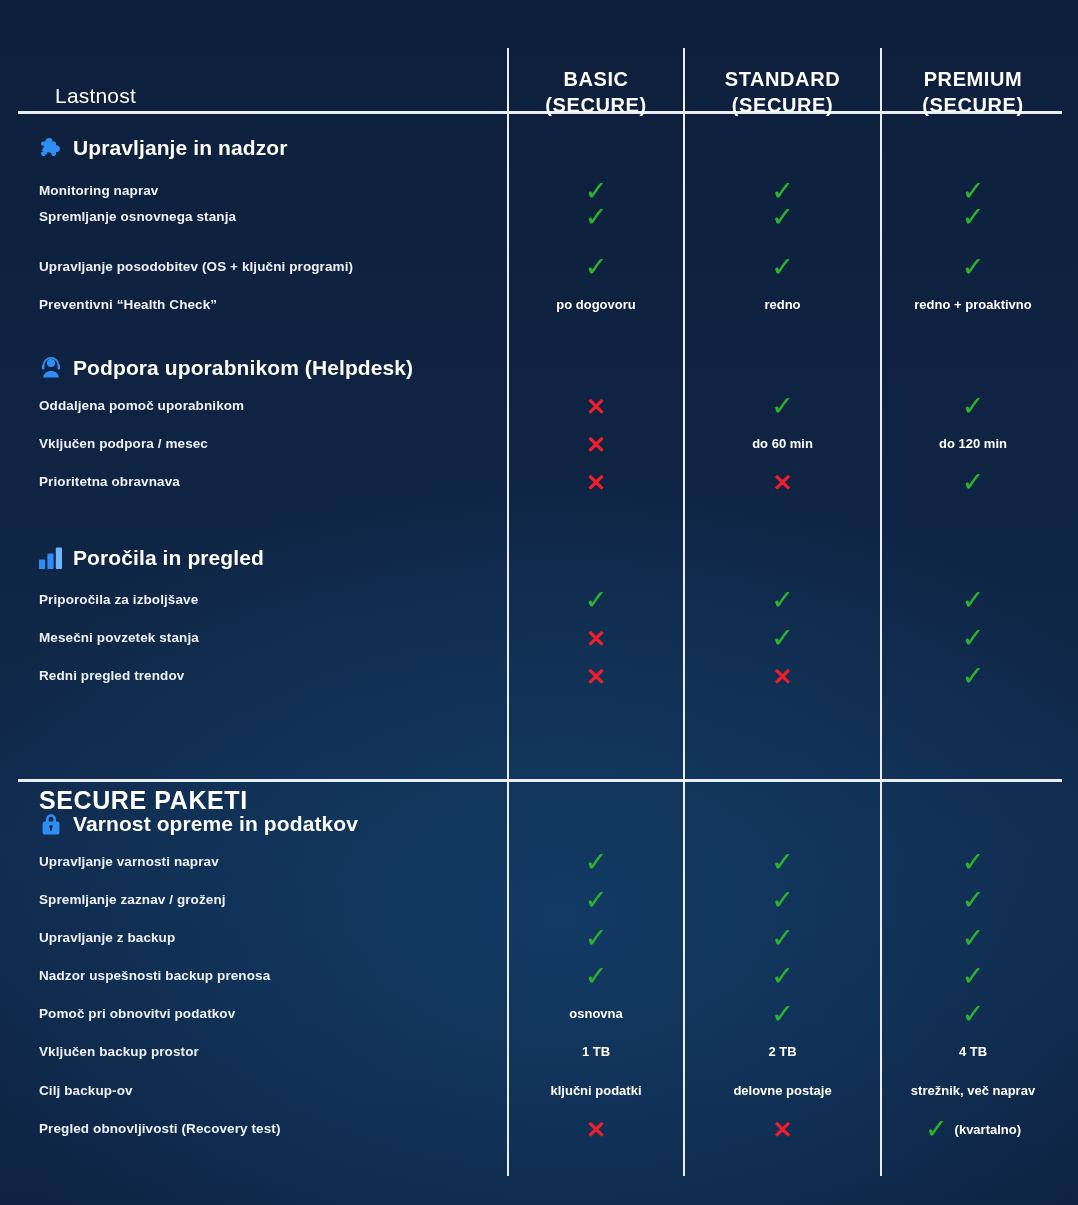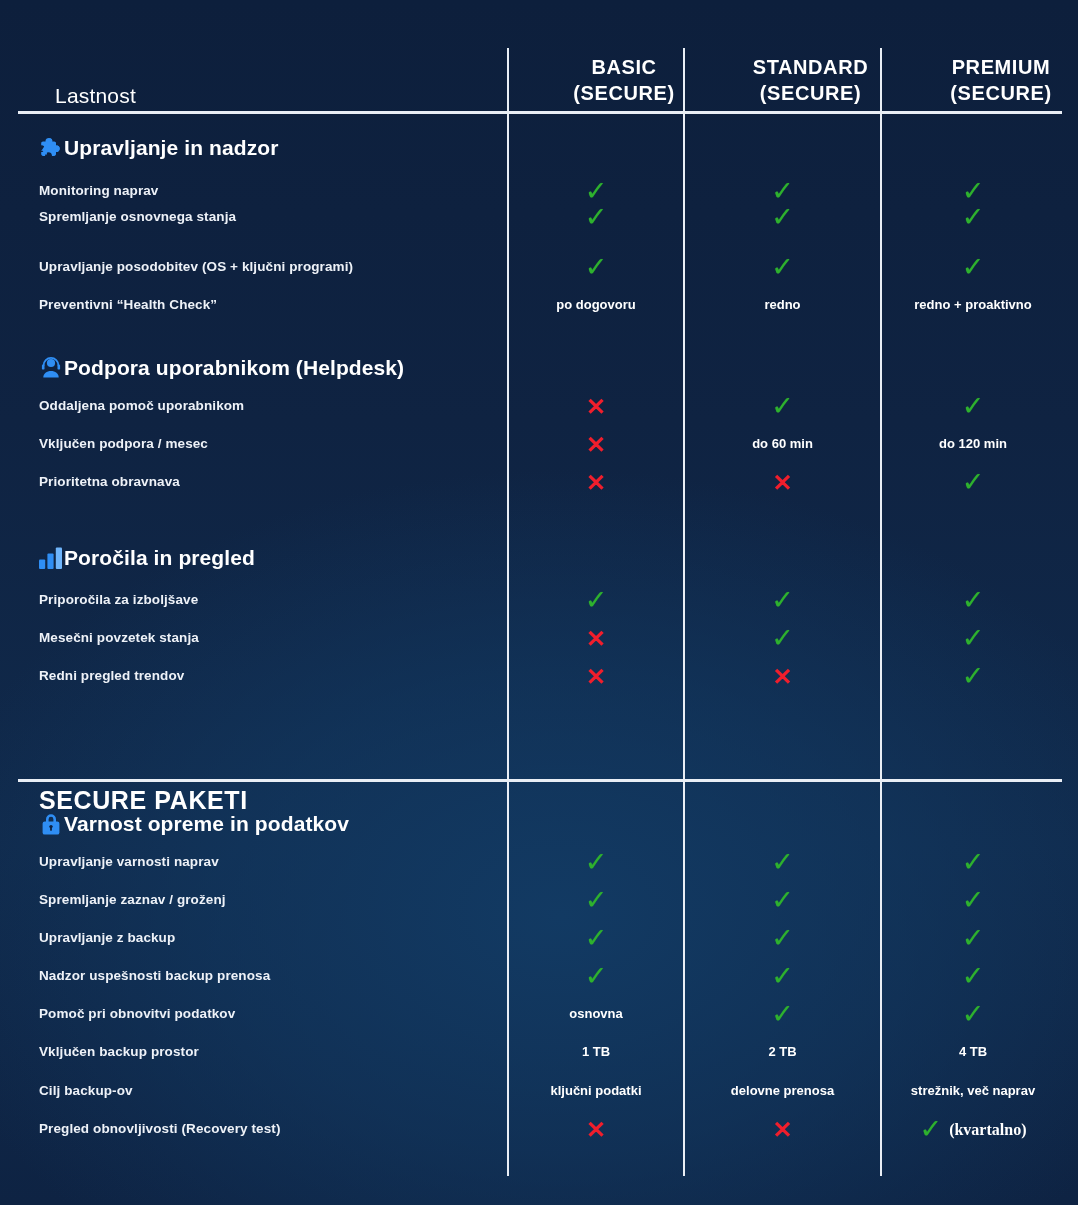--- a/index.html
+++ b/index.html
@@ -64,14 +64,13 @@
   }
   .plan-head {
     position: absolute;
-    top: 6px;
+    top: 18px;
     text-align: center;
     font-size: 20px;
     font-weight: 700;
     line-height: 1.32;
     letter-spacing: 0.6px;
     color: #ffffff;
-    padding-left: 28px;
   }
   .plan-head.c1 { left: 509px; width: 174px; }
   .plan-head.c2 { left: 685px; width: 195px; }

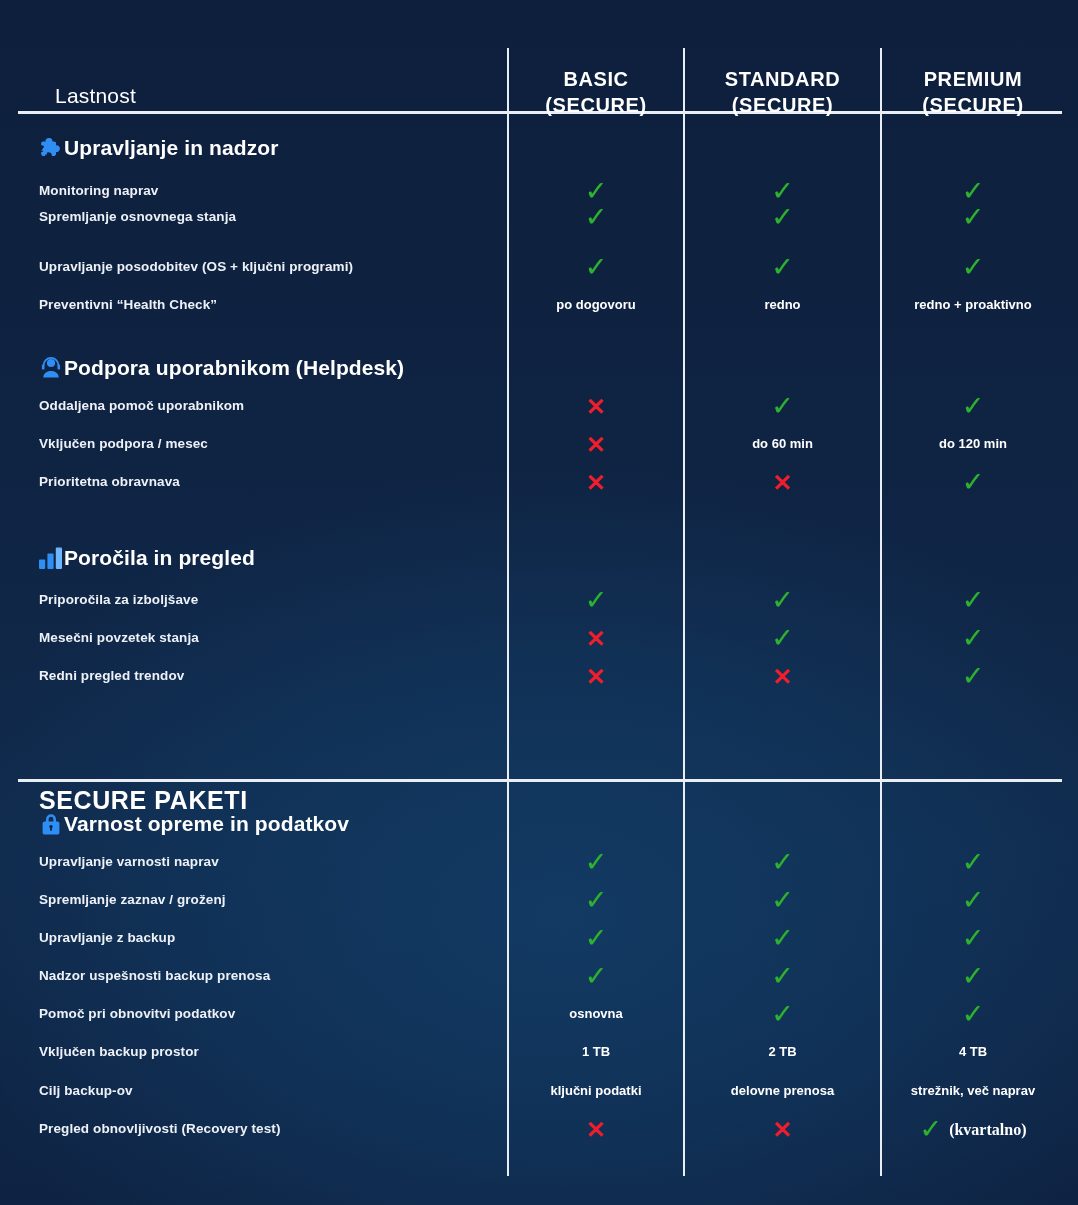--- a/index.html
+++ b/index.html
@@ -143,6 +143,7 @@
     height: 34px;
     display: flex;
     align-items: center;
+    gap: 9px;
   }
   .section-head .title {
     font-size: 21px;

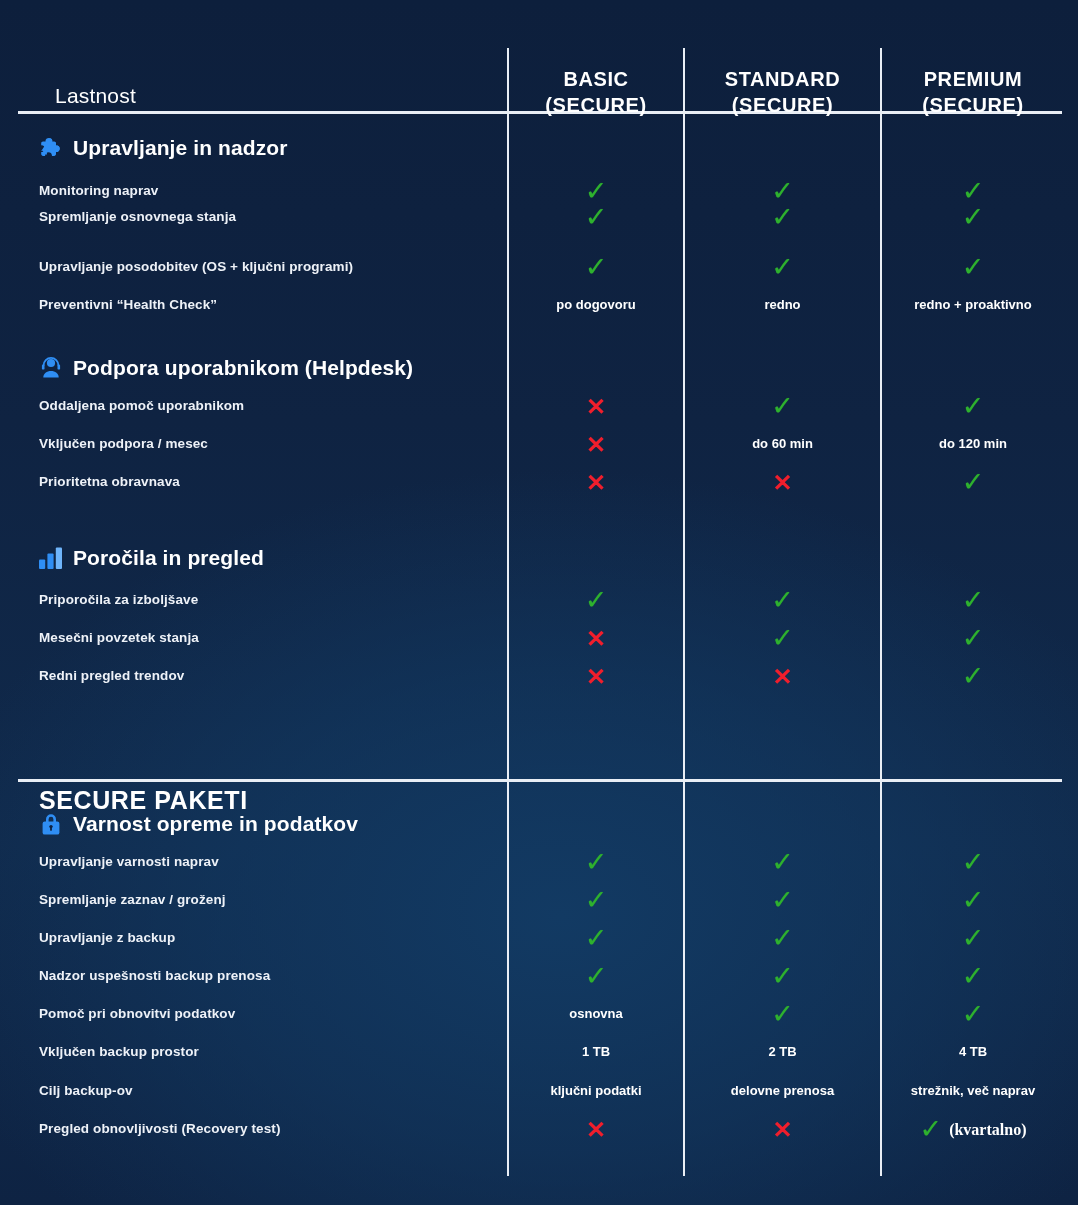--- a/index.html
+++ b/index.html
@@ -346,7 +346,7 @@
       <div class="row" style="top:1072px">
         <div class="feat-label">Cilj backup-ov</div>
         <div class="cell c1"><span>ključni podatki</span></div>
-        <div class="cell c2"><span>delovne prenosa</span></div>
+        <div class="cell c2"><span>delovne postaje</span></div>
         <div class="cell c3"><span>strežnik, več naprav</span></div>
       </div>
       <div class="row" style="top:1110px">

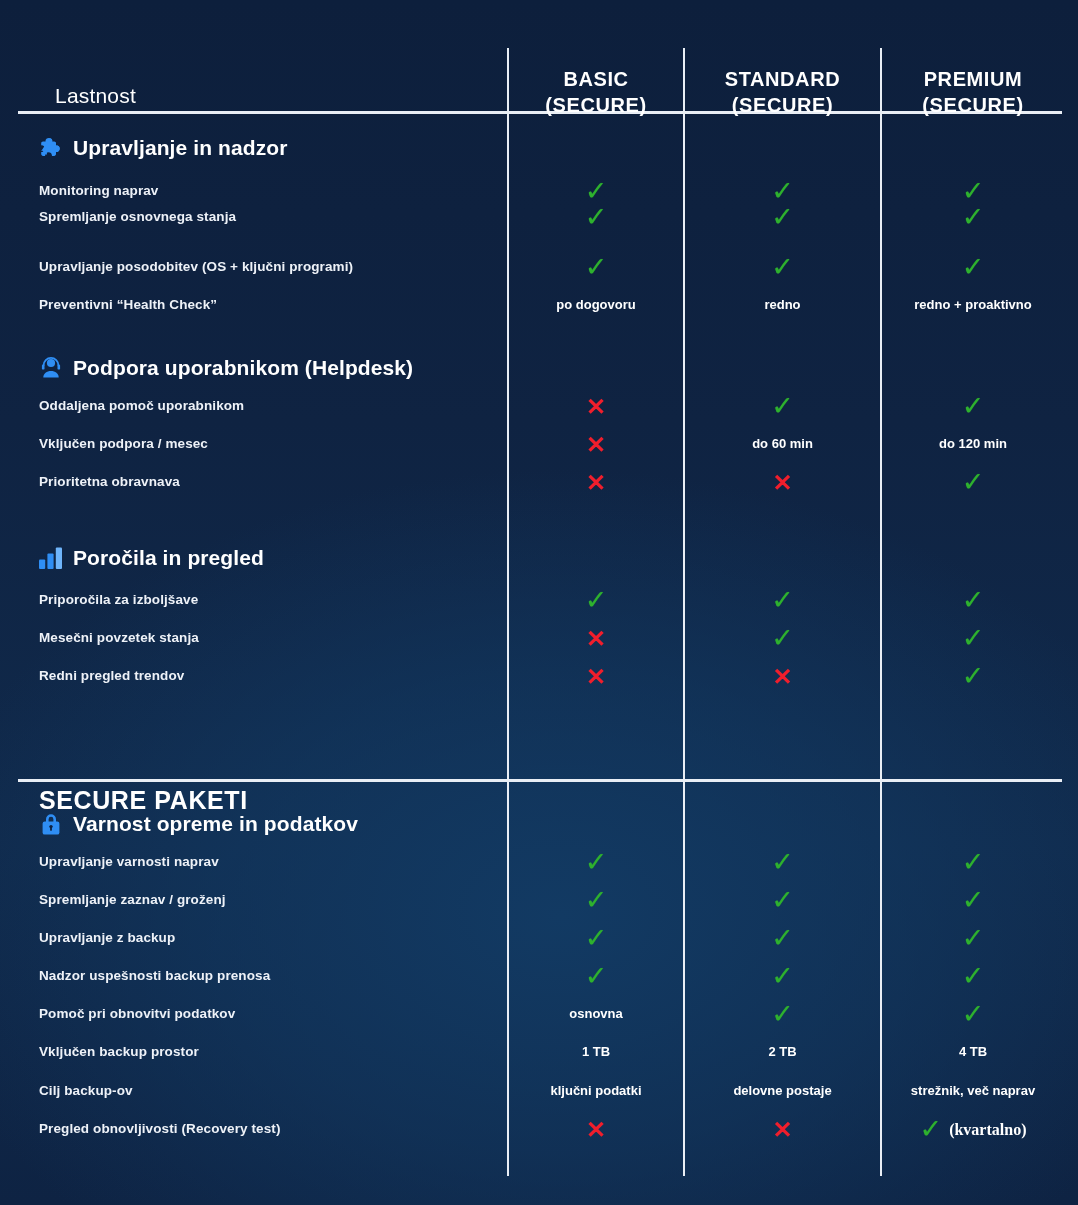--- a/index.html
+++ b/index.html
@@ -128,12 +128,11 @@
     font-weight: 700;
   }
   .cell .note {
-    font-size: 16px;
+    font-size: 13px;
     font-weight: 700;
     color: #ffffff;
     margin-left: 7px;
     vertical-align: middle;
-    font-family: Liberation Serif, serif;
   }
 
   

